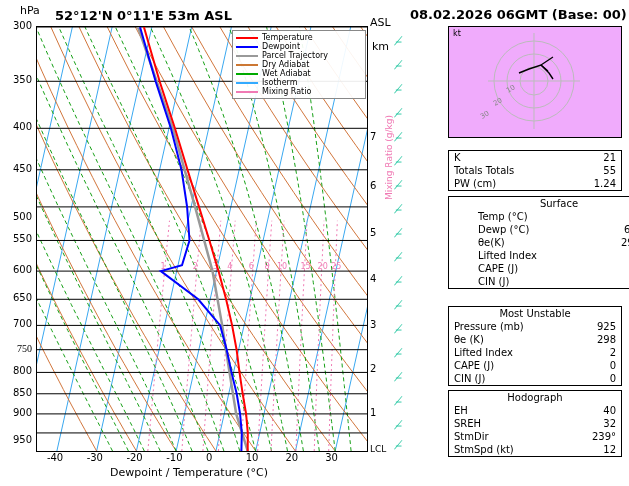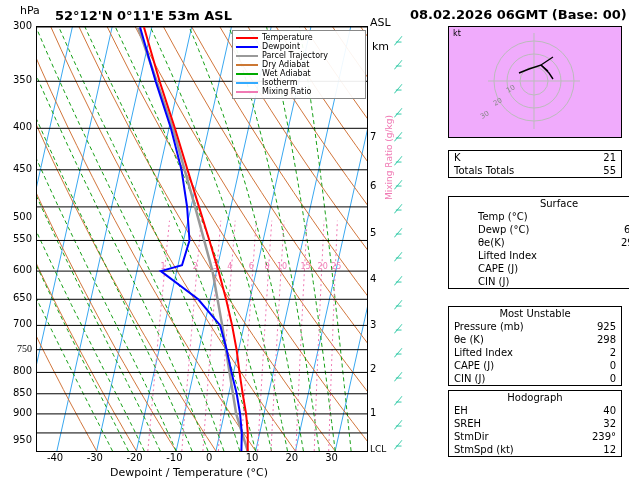--- a/index.html
+++ b/index.html
@@ -280,6 +280,10 @@
         <span>Totals Totals</span>
         <span>55</span>
       </div>
+      <div class="ln">
+        <span>PW (cm)</span>
+        <span>1.24</span>
+      </div>
     </div>
   <div class="panel" id="panel2">
       <div class="hdr">Surface</div>

